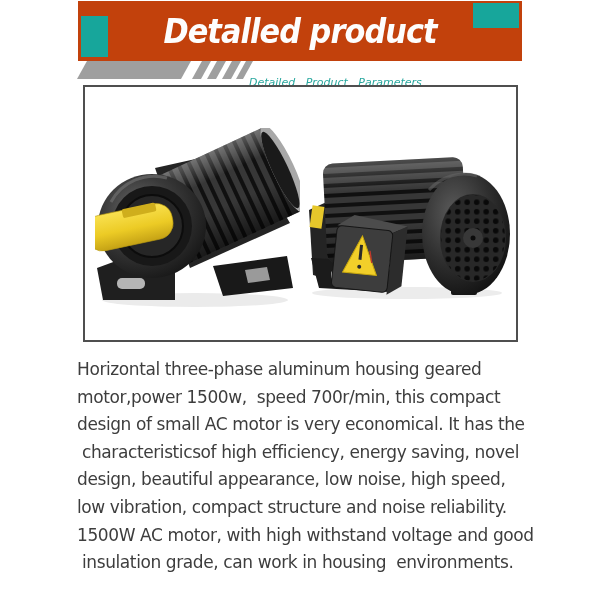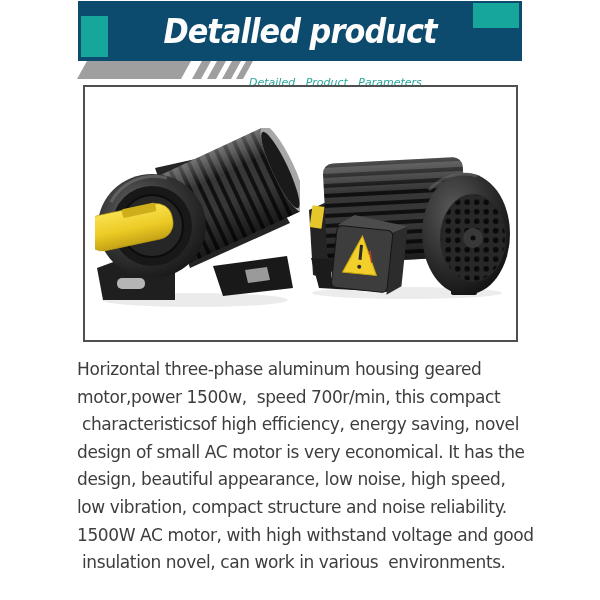--- a/index.html
+++ b/index.html
@@ -10,7 +10,7 @@
   
   .banner{
     position:absolute;left:78px;top:1px;width:444px;height:60px;
-    background:#0c4a6e;
+    background:#c2410c;
   }
   .banner .title{
     position:absolute;inset:0;margin:0;display:flex;align-items:center;justify-content:center;

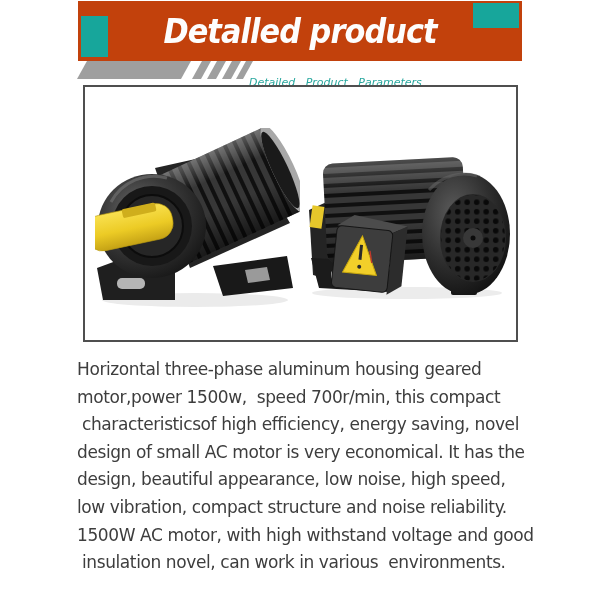--- a/index.html
+++ b/index.html
@@ -192,8 +192,8 @@
 <div class="description">
   <div class="pline">Horizontal three-phase aluminum housing geared</div>
   <div class="pline">motor,power 1500w,  speed 700r/min, this compact</div>
+  <div class="pline">design of small AC motor is very economical. It has the</div>
   <div class="pline"> characteristicsof high efficiency, energy saving, novel</div>
-  <div class="pline">design of small AC motor is very economical. It has the</div>
   <div class="pline">design, beautiful appearance, low noise, high speed,</div>
   <div class="pline">low vibration, compact structure and noise reliability.</div>
   <div class="pline">1500W AC motor, with high withstand voltage and good</div>

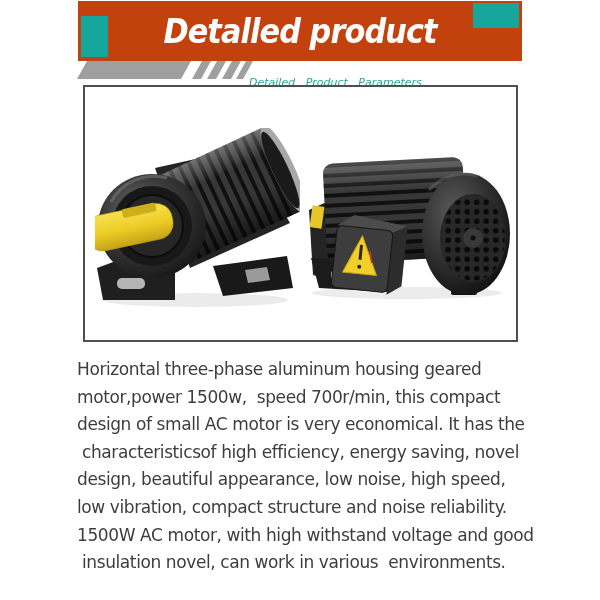--- a/index.html
+++ b/index.html
@@ -197,7 +197,7 @@
   <div class="pline">design, beautiful appearance, low noise, high speed,</div>
   <div class="pline">low vibration, compact structure and noise reliability.</div>
   <div class="pline">1500W AC motor, with high withstand voltage and good</div>
-  <div class="pline"> insulation novel, can work in various  environments.</div>
+  <div class="pline"> insulation grade, can work in housing  environments.</div>
 </div>
 
 </body></html>

